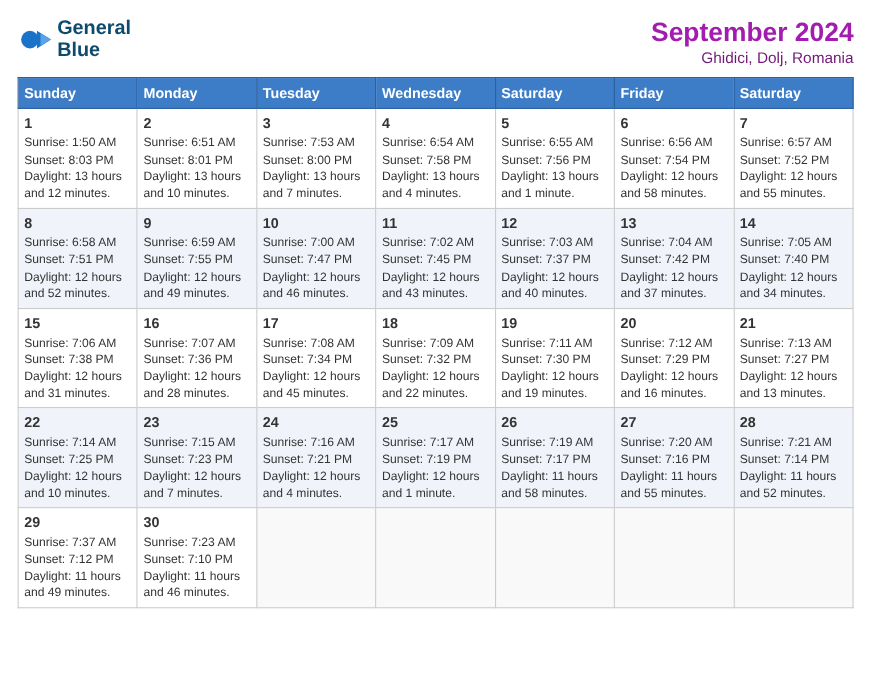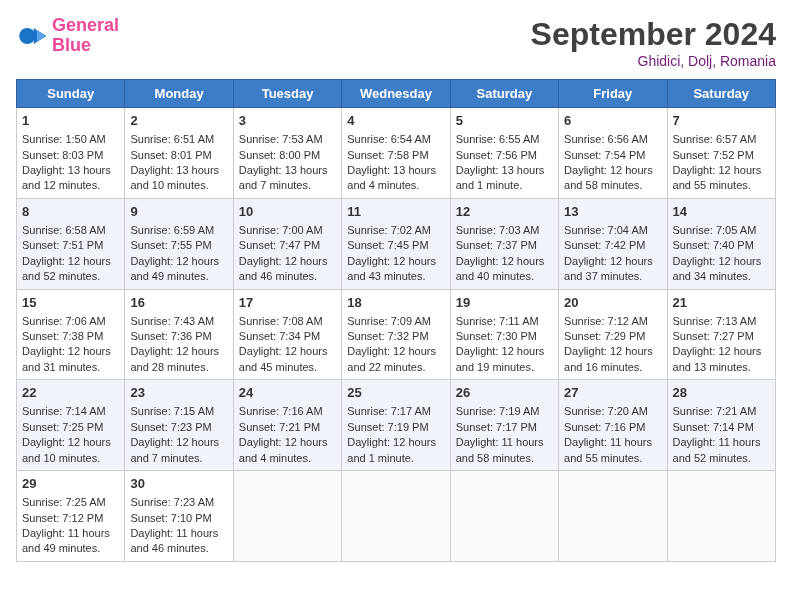--- a/index.html
+++ b/index.html
@@ -27,7 +27,7 @@
       color: #333;
       line-height: 1.1;
     }
-    .logo-text span { color: #ec4899; }
+    .logo-text span { color: #0c4a6e; }
     .logo-icon {
       width: 32px;
       height: 32px;

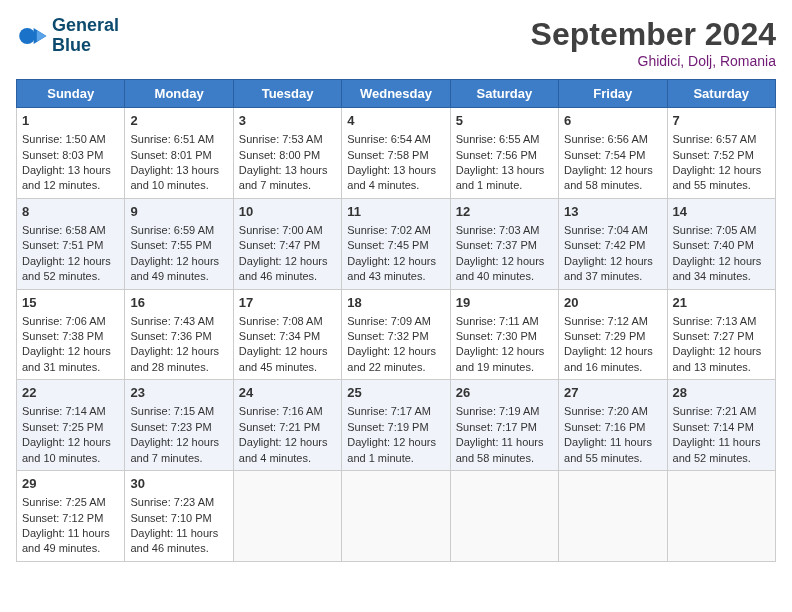--- a/index.html
+++ b/index.html
@@ -34,9 +34,9 @@
     }
     .title-block { text-align: right; }
     .month-title {
-      font-size: 32px;
+      font-size: 24px;
       font-weight: bold;
-      color: #404040;
+      color: #a21caf;
     }
     .subtitle {
       font-size: 14px;

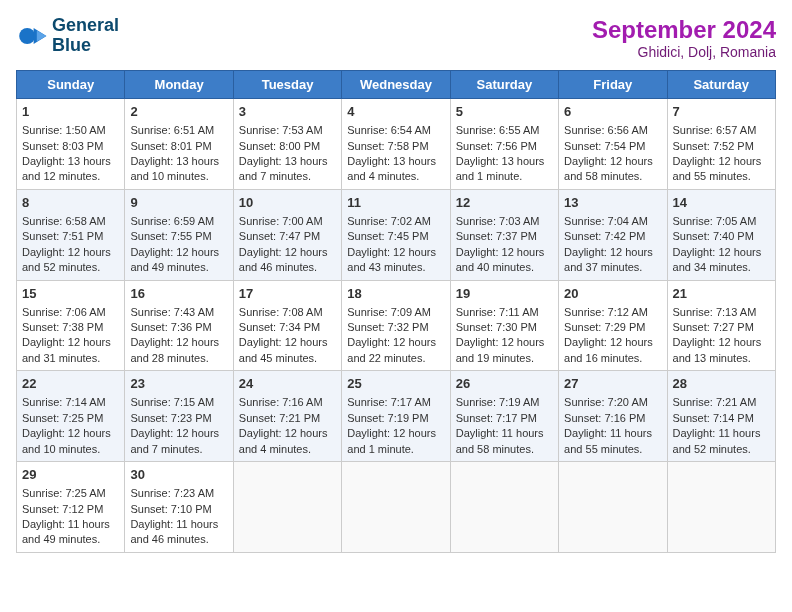--- a/index.html
+++ b/index.html
@@ -50,7 +50,7 @@
     thead tr th {
       background: #3d7dc8;
       color: #fff;
-      text-align: center;
+      text-align: left;
       padding: 6px 5px;
       font-size: 13px;
       font-weight: bold;

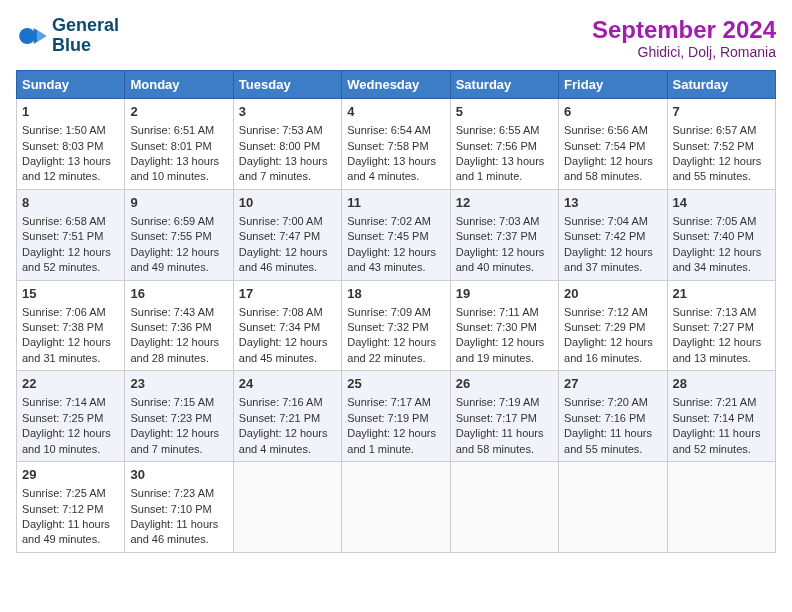--- a/index.html
+++ b/index.html
@@ -227,7 +227,7 @@
         </td>
         <td>
           <span class="day-num">16</span>
-          <div>Sunrise: 7:43 AM</div>
+          <div>Sunrise: 7:07 AM</div>
           <div>Sunset: 7:36 PM</div>
           <div>Daylight: 12 hours</div>
           <div>and 28 minutes.</div>

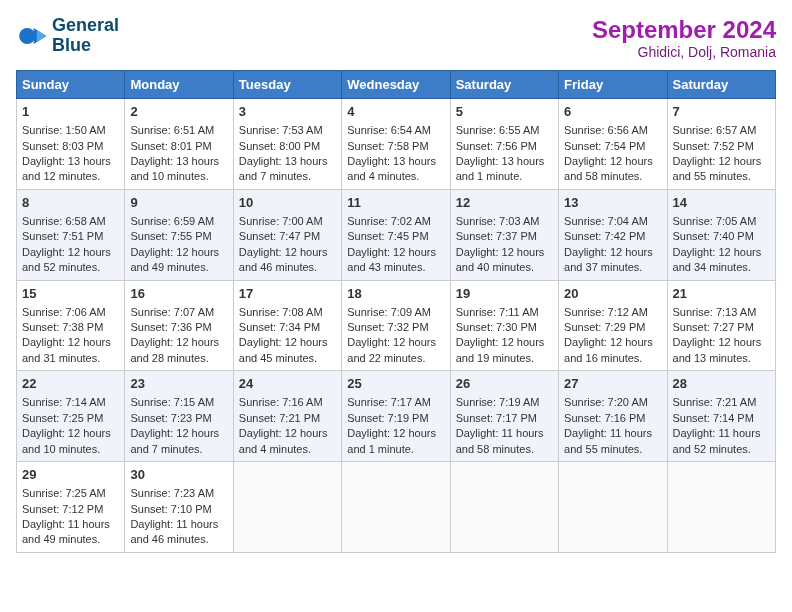--- a/index.html
+++ b/index.html
@@ -322,7 +322,7 @@
       <tr>
         <td>
           <span class="day-num">29</span>
-          <div>Sunrise: 7:25 AM</div>
+          <div>Sunrise: 7:37 AM</div>
           <div>Sunset: 7:12 PM</div>
           <div>Daylight: 11 hours</div>
           <div>and 49 minutes.</div>

